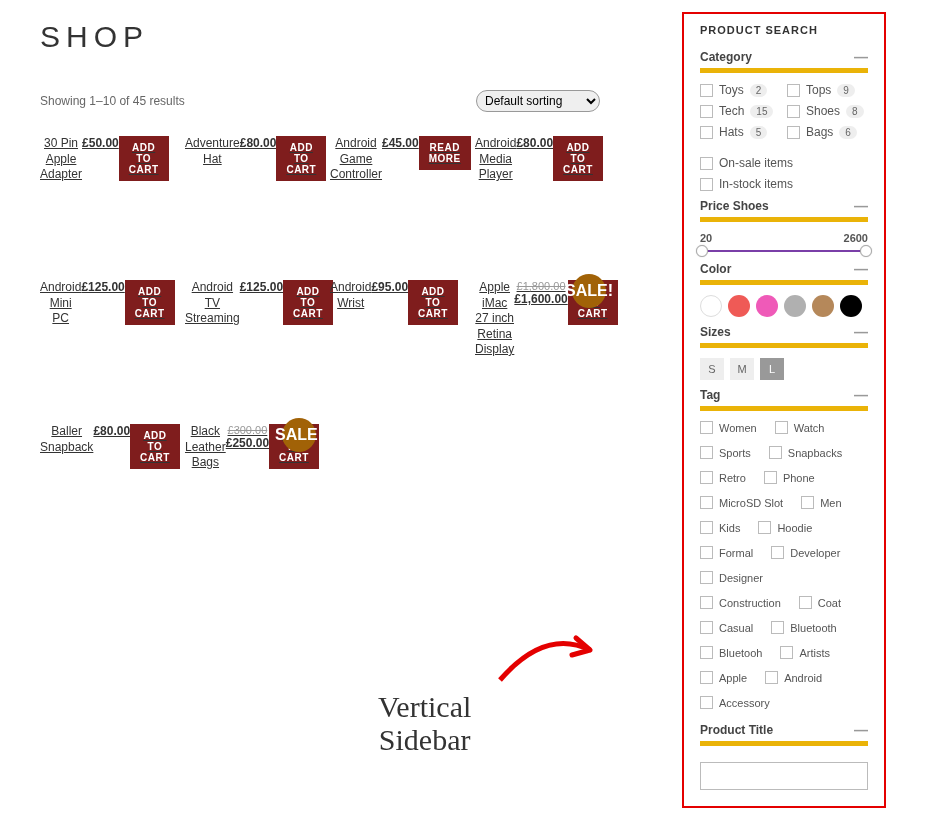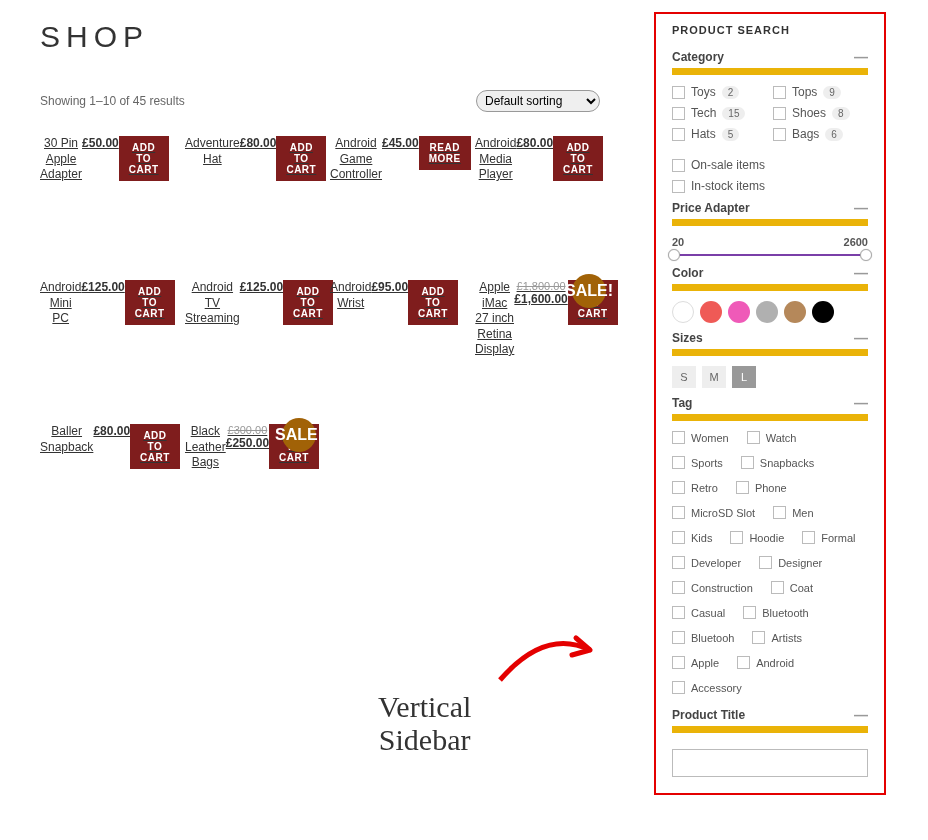--- a/index.html
+++ b/index.html
@@ -96,7 +96,7 @@
     position: absolute;
     right: 42px;
     top: 12px;
-    width: 232px;
+    width: 204px;
     border: 2px solid #e40000;
     padding: 10px 16px 16px 16px;
     font-size: 12px;

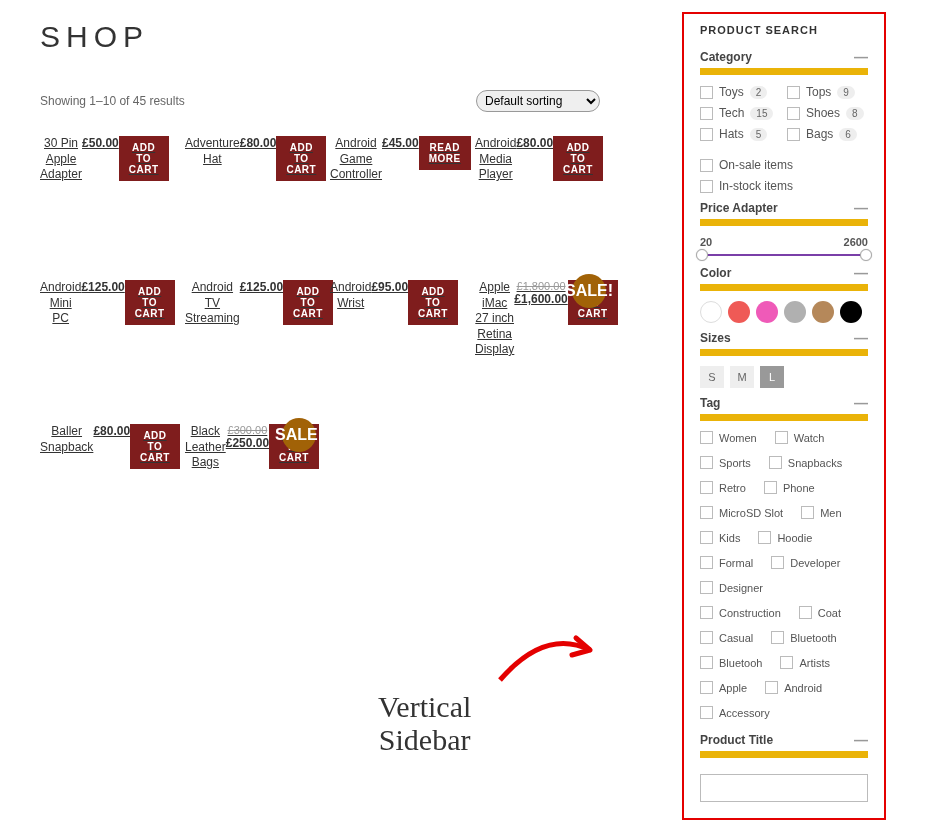--- a/index.html
+++ b/index.html
@@ -113,7 +113,7 @@
     display: flex;
     justify-content: space-between;
     align-items: center;
-    border-bottom: 7px solid #eab308;
+    border-bottom: 5px solid #eab308;
     padding-bottom: 4px;
     margin-bottom: 10px;
     margin-top: 8px;

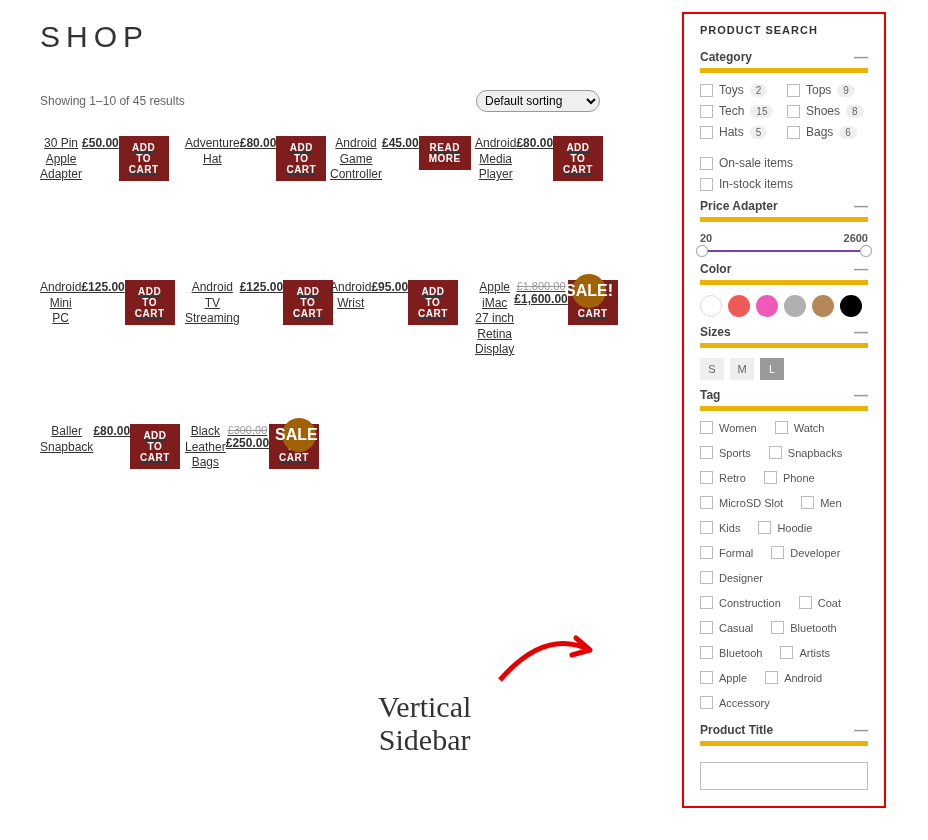--- a/index.html
+++ b/index.html
@@ -388,7 +388,7 @@
     </div>
 
   <div class="sec-head">
-    <span>Price Adapter</span>
+    <span>Price Shoes</span>
     <span class="collapse">—</span>
   </div>
   <div class="price-row">

